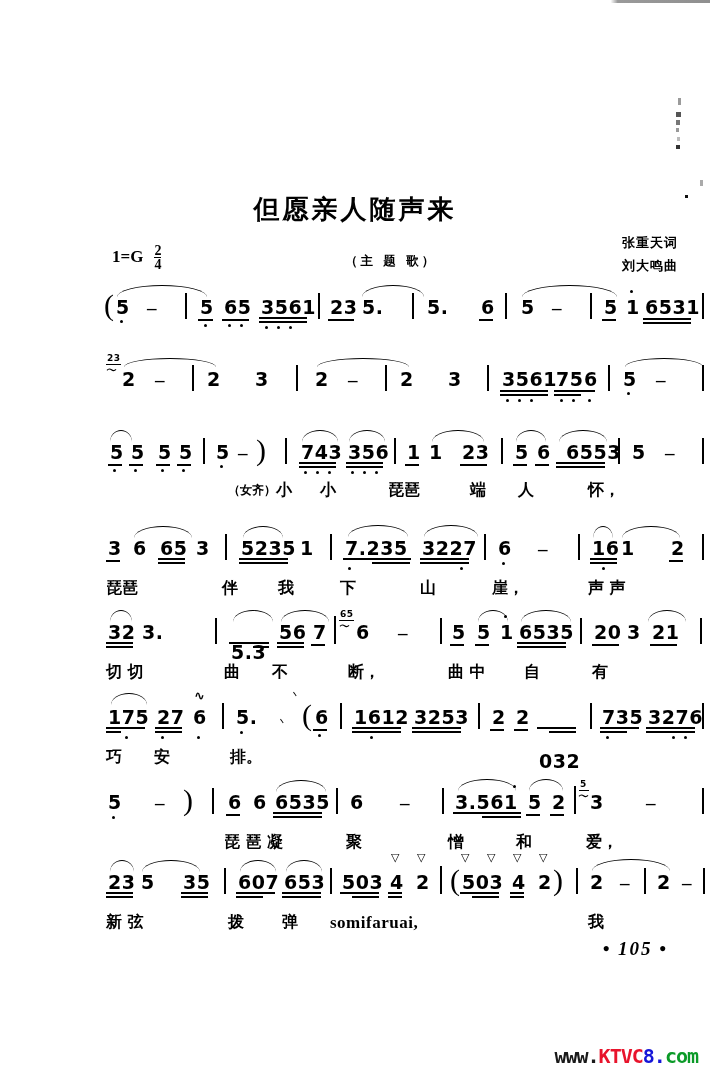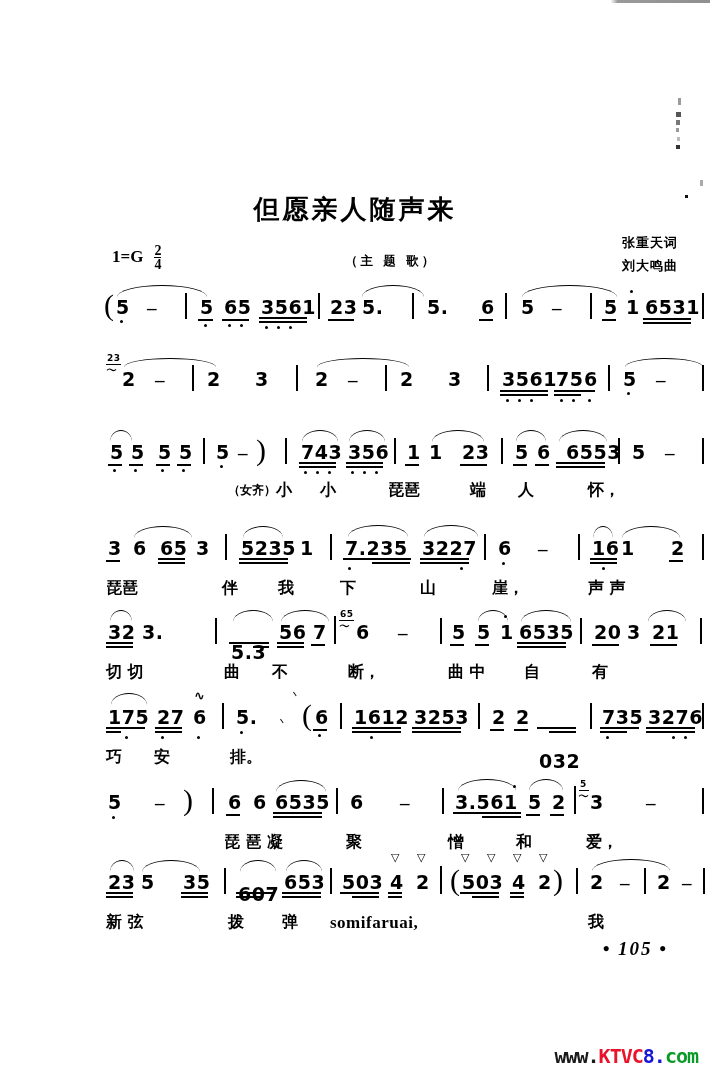--- a/index.html
+++ b/index.html
@@ -679,7 +679,7 @@
       <span class="beam" style="left:181px;top:34px;width:27px;"></span>
       <span class="barline" style="left:224px;top:6px;height:26px;"></span>
       <span class="slur" style="left:240px;top:-2px;width:36px;"></span>
-      <span class="n" style="left:238px;top:11px;margin-top:12px;">607</span>
+      <span class="n" style="left:238px;top:11px;">607</span>
       <span class="beam" style="left:236px;top:30px;width:39px;"></span>
       <span class="beam" style="left:236px;top:34px;width:27px;"></span>
       <span class="slur" style="left:286px;top:-2px;width:36px;"></span>

